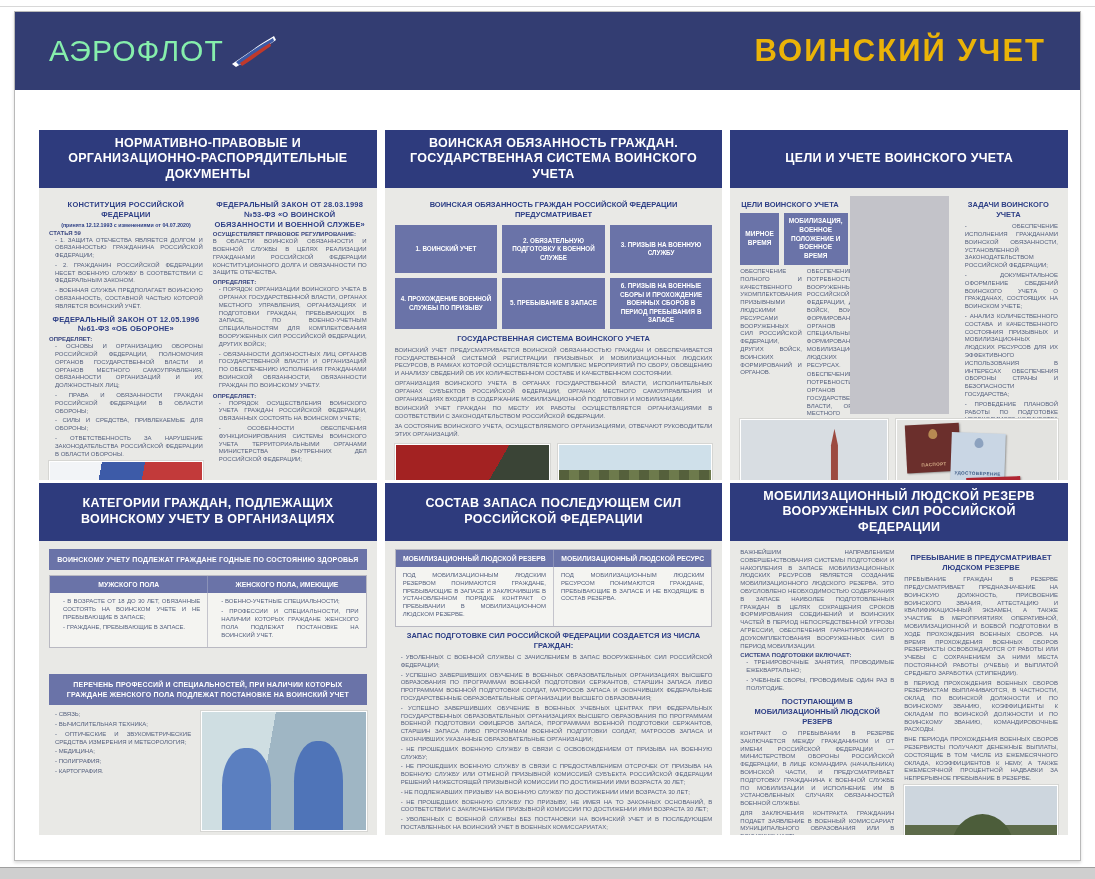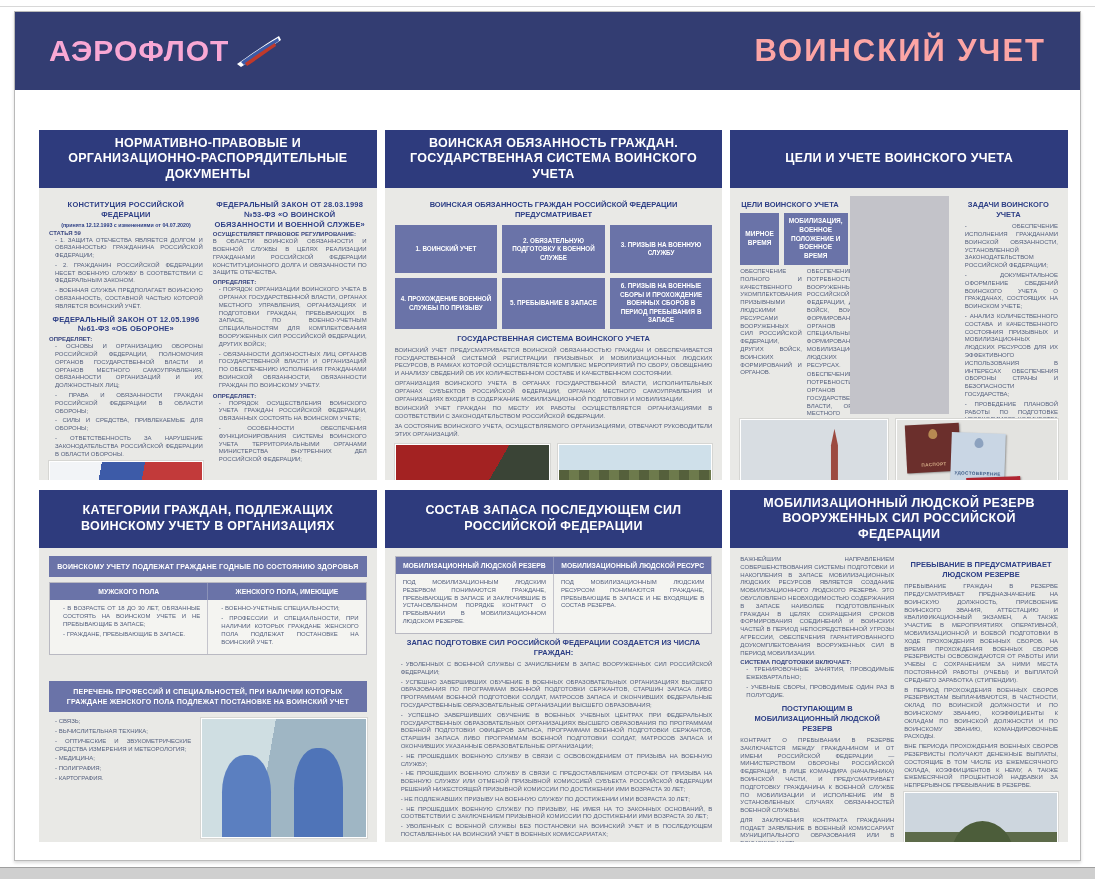--- a/index.html
+++ b/index.html
@@ -12,7 +12,7 @@
   
   .hdr{height:78px;background:#333d72;display:flex;align-items:center;justify-content:space-between;padding:0 34px;}
   .brand{display:flex;align-items:center;gap:6px;}
-  .brand-text{color:#f9a8d4;font-weight:bold;font-size:30px;letter-spacing:1px;}
+  .brand-text{color:#86efac;font-weight:normal;font-size:30px;letter-spacing:1px;}
   .wing{width:46px;height:34px;position:relative;}
   .hdr-title{color:#fca5a5;font-weight:bold;font-size:31px;letter-spacing:2px;}
 

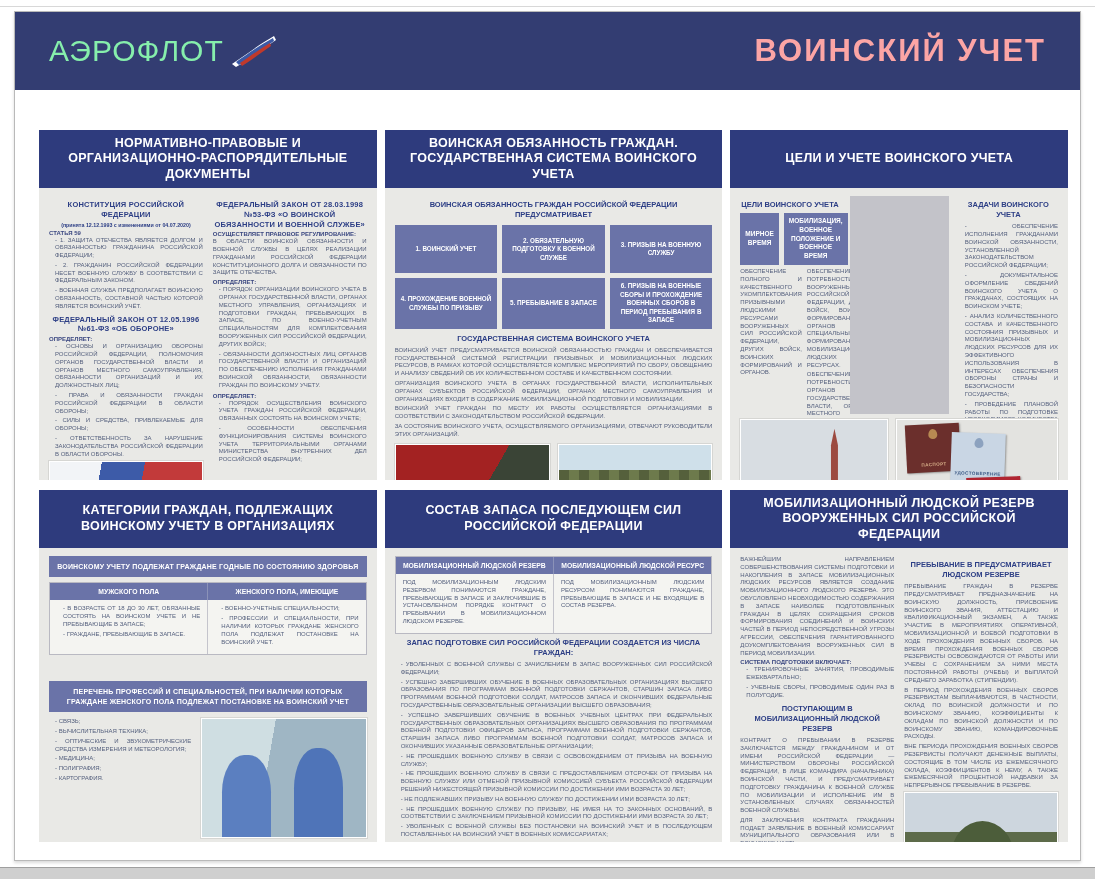--- a/index.html
+++ b/index.html
@@ -14,7 +14,7 @@
   .brand{display:flex;align-items:center;gap:6px;}
   .brand-text{color:#86efac;font-weight:normal;font-size:30px;letter-spacing:1px;}
   .wing{width:46px;height:34px;position:relative;}
-  .hdr-title{color:#fca5a5;font-weight:bold;font-size:31px;letter-spacing:2px;}
+  .hdr-title{color:#eab308;font-weight:bold;font-size:31px;letter-spacing:2px;}
 
   
   .content{flex:1;padding:40px 12px 12px 12px;display:grid;grid-template-columns:1fr 1fr 1fr;grid-template-rows:350px 352px;gap:10px 8px;background:#fff;margin-left:12px;}

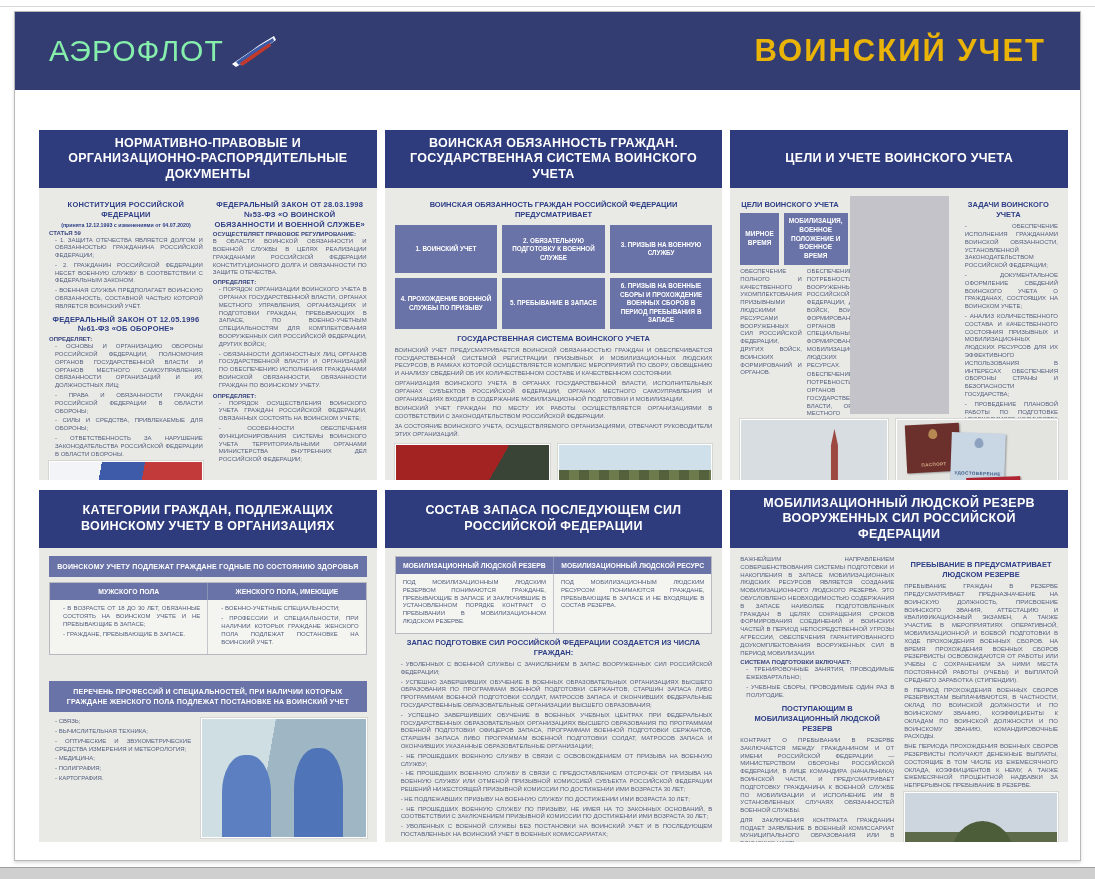--- a/index.html
+++ b/index.html
@@ -17,7 +17,7 @@
   .hdr-title{color:#eab308;font-weight:bold;font-size:31px;letter-spacing:2px;}
 
   
-  .content{flex:1;padding:40px 12px 12px 12px;display:grid;grid-template-columns:1fr 1fr 1fr;grid-template-rows:350px 352px;gap:10px 8px;background:#fff;margin-left:12px;}
+  .content{flex:1;padding:40px 12px 12px 12px;display:grid;grid-template-columns:1fr 1fr 1fr;grid-template-rows:350px 352px;gap:3px 8px;background:#fff;margin-left:12px;}
   .panel{display:flex;flex-direction:column;overflow:hidden;background:#e9e9e6;}
   .ptitle{background:#2e3b7d;color:#fff;font-weight:bold;text-align:center;font-size:12.5px;line-height:1.25;display:flex;align-items:center;justify-content:center;min-height:50px;padding:4px 14px;letter-spacing:.3px;}
   .pbody{flex:1;padding:8px 10px;overflow:hidden;position:relative;}

